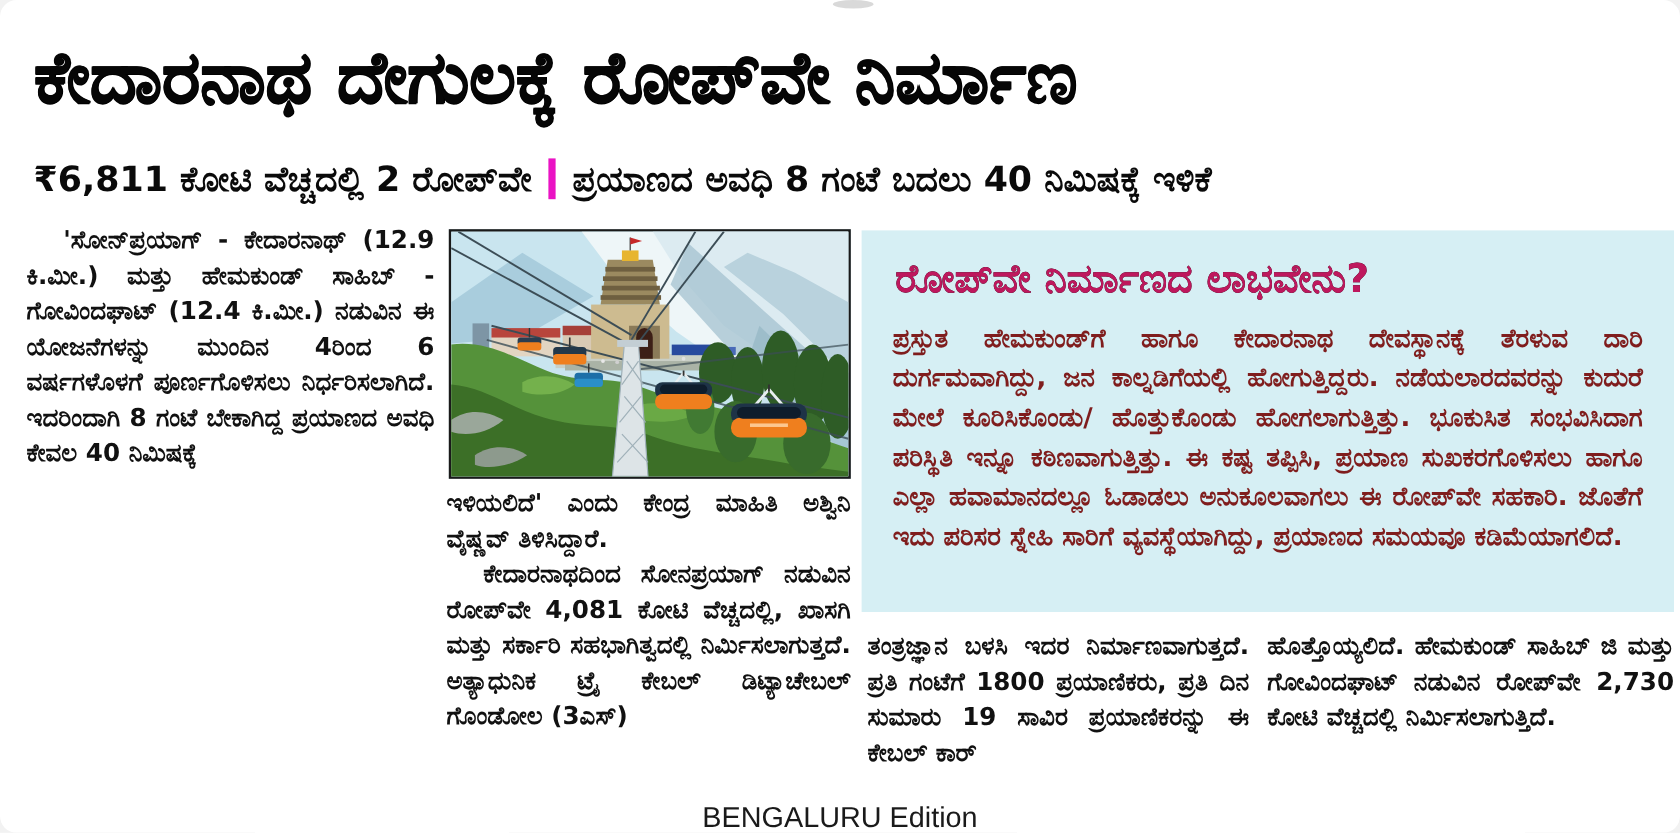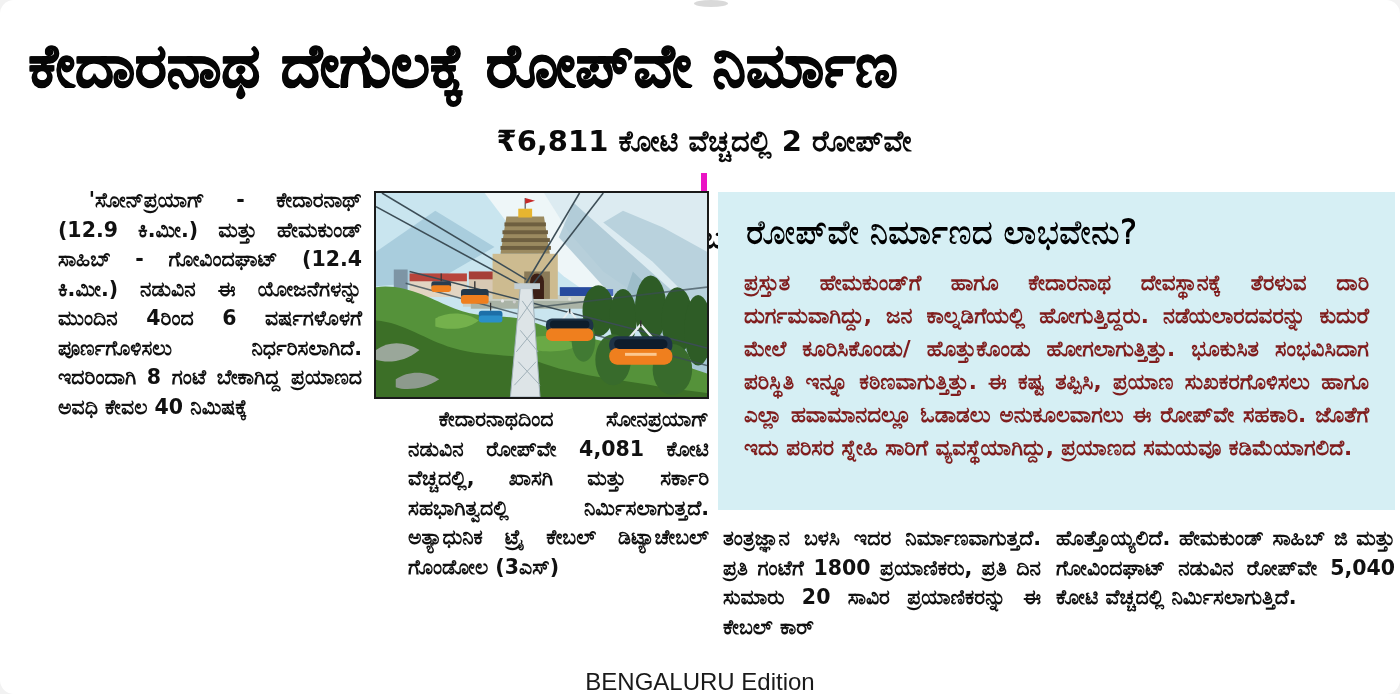--- a/index.html
+++ b/index.html
@@ -25,7 +25,7 @@
   .subheadline{
     position:absolute;left:28px;top:124px;width:1352px;height:50px;
     display:flex;align-items:center;gap:14px;
-    font-size:29px;font-weight:700;white-space:nowrap;color:#0a0a0a;flex-direction:column;
+    font-size:29px;font-weight:700;white-space:nowrap;color:#0a0a0a;
   }
   .sub-sep{width:6px;height:34px;background:var(--separator);flex:0 0 auto;}
   .bodytext{

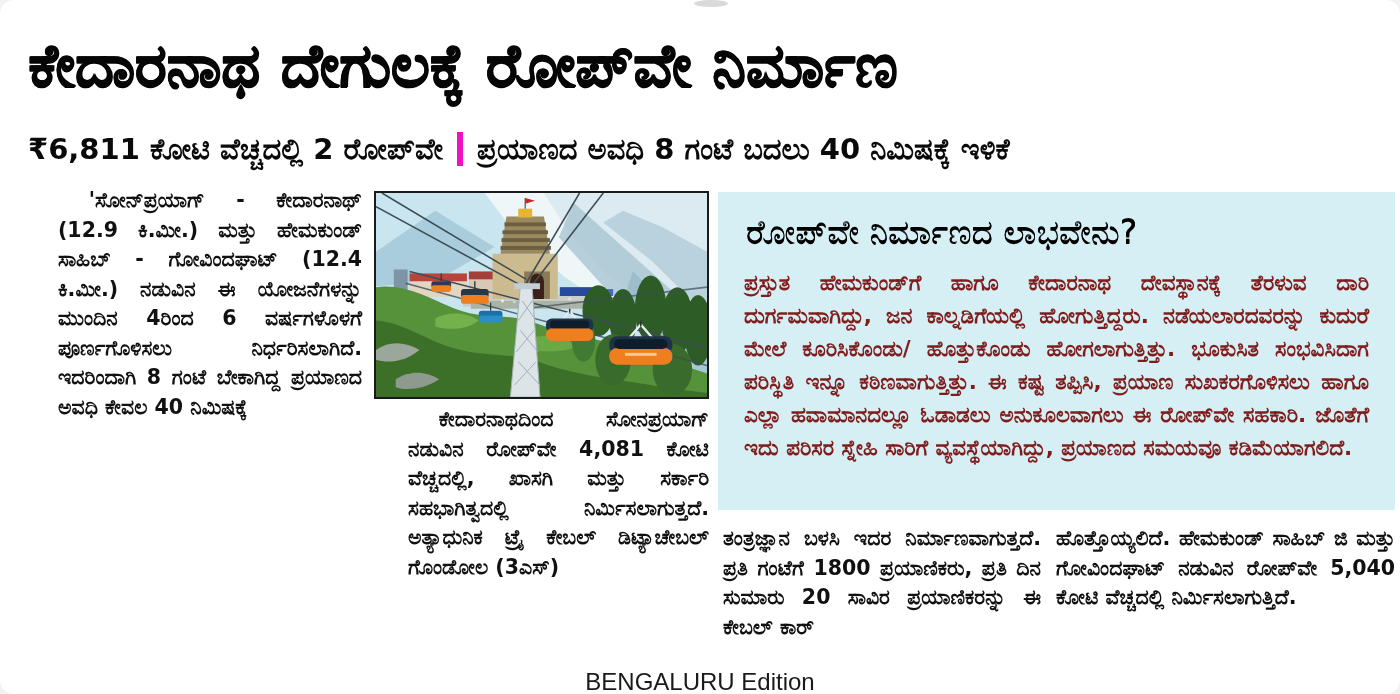--- a/index.html
+++ b/index.html
@@ -32,7 +32,7 @@
     font-size:20.5px;line-height:29.5px;font-weight:600;text-align:justify;
     color:#111;
   }
-  .bodytext p.indent{text-indent:1.5em;margin-left:36px;}
+  .bodytext p.indent{text-indent:1.5em;}
   .col1{position:absolute;left:22px;top:186px;width:340px;height:474px;}
   .col2{position:absolute;left:372px;top:405px;width:337px;height:255px;}
   .col3{position:absolute;left:723px;top:524px;width:318px;height:140px;}

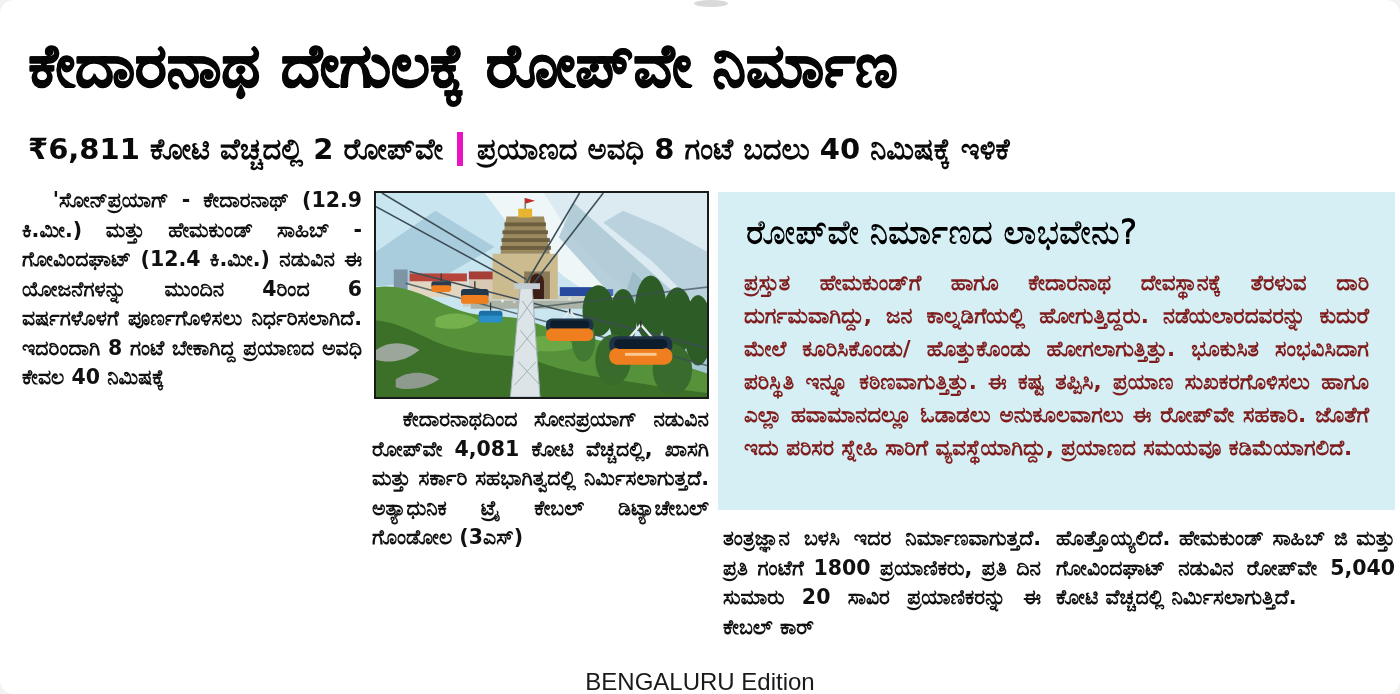--- a/index.html
+++ b/index.html
@@ -47,7 +47,7 @@
     background:var(--infobox-bg);padding:14px 26px 18px 26px;
   }
   .infobox-title{
-    font-size:33px;font-weight:400;color:#000000;margin:6px 0 14px 2px;
+    font-size:33px;font-weight:700;color:#be185d;margin:6px 0 14px 2px;
     letter-spacing:0;
     text-shadow:0 0.5px 0 #000;
   }

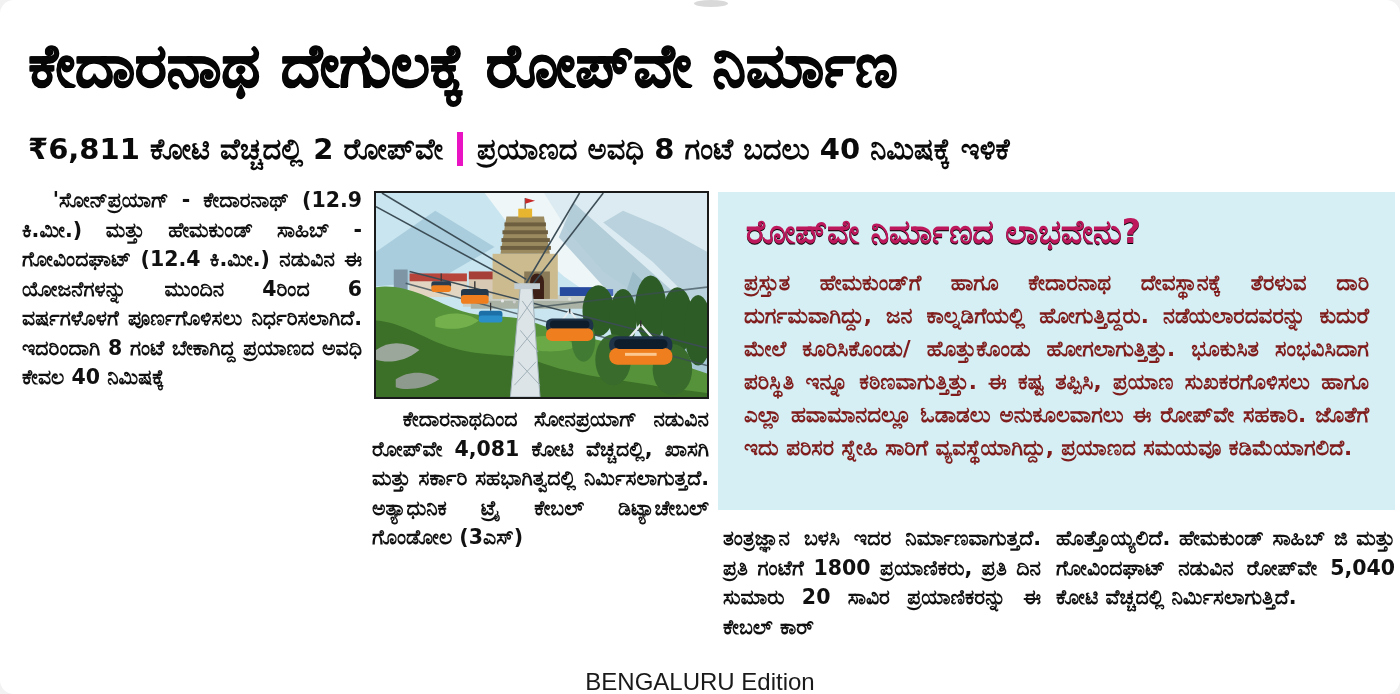--- a/index.html
+++ b/index.html
@@ -202,6 +202,7 @@
   </div>
 
   <div class="col2 bodytext">
+    <p>ಇಳಿಯಲಿದೆ' ಎಂದು ಕೇಂದ್ರ ಮಾಹಿತಿ ಅಶ್ವಿನಿ ವೈಷ್ಣವ್ ತಿಳಿಸಿದ್ದಾರೆ.</p>
     <p class="indent">ಕೇದಾರನಾಥದಿಂದ ಸೋನಪ್ರಯಾಗ್ ನಡುವಿನ ರೋಪ್‌ವೇ 4,081 ಕೋಟಿ ವೆಚ್ಚದಲ್ಲಿ, ಖಾಸಗಿ ಮತ್ತು ಸರ್ಕಾರಿ ಸಹಭಾಗಿತ್ವದಲ್ಲಿ ನಿರ್ಮಿಸಲಾಗುತ್ತದೆ. ಅತ್ಯಾಧುನಿಕ ಟ್ರೈ ಕೇಬಲ್ ಡಿಟ್ಯಾಚೇಬಲ್ ಗೊಂಡೋಲ (3ಎಸ್)</p>
   </div>
 

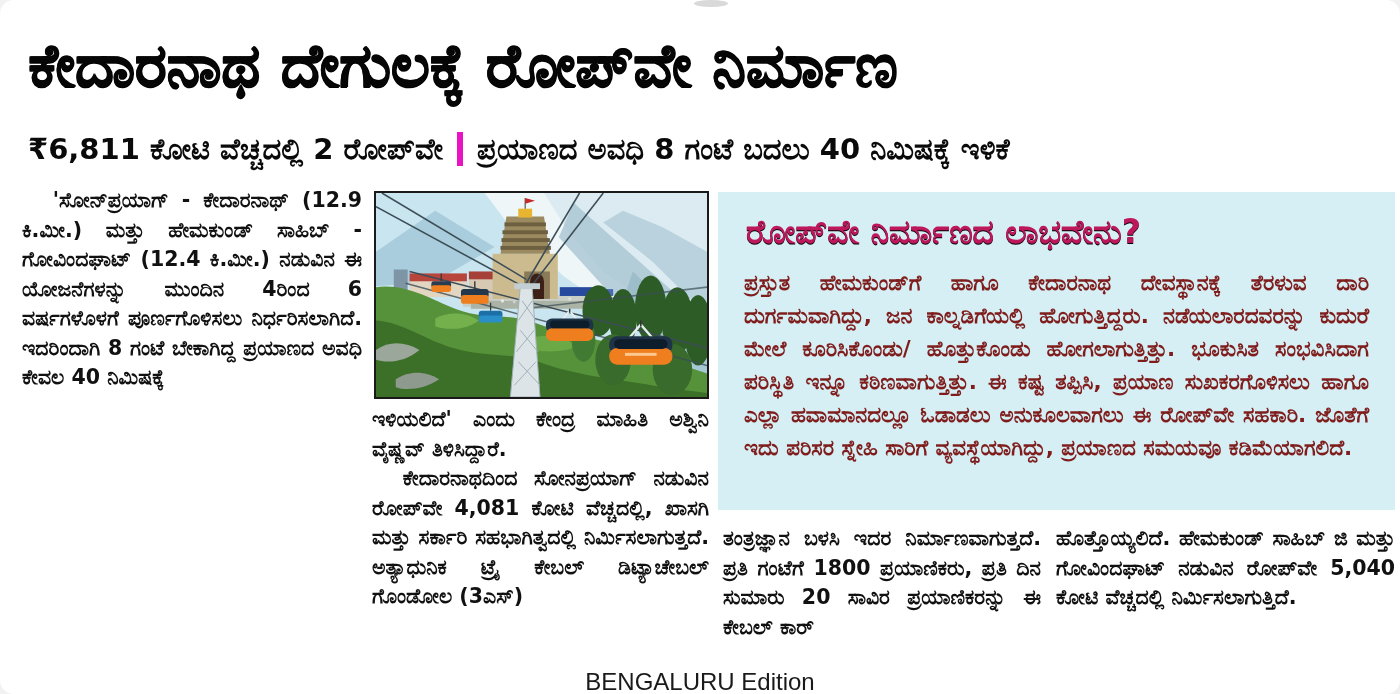--- a/index.html
+++ b/index.html
@@ -212,7 +212,7 @@
   </div>
 
   <div class="col3 bodytext">
-    <p>ತಂತ್ರಜ್ಞಾನ ಬಳಸಿ ಇದರ ನಿರ್ಮಾಣವಾಗುತ್ತದೆ. ಪ್ರತಿ ಗಂಟೆಗೆ 1800 ಪ್ರಯಾಣಿಕರು, ಪ್ರತಿ ದಿನ ಸುಮಾರು 20 ಸಾವಿರ ಪ್ರಯಾಣಿಕರನ್ನು ಈ ಕೇಬಲ್ ಕಾರ್</p>
+    <p>ತಂತ್ರಜ್ಞಾನ ಬಳಸಿ ಇದರ ನಿರ್ಮಾಣವಾಗುತ್ತದೆ. ಪ್ರತಿ ಗಂಟೆಗೆ 1800 ಪ್ರಯಾಣಿಕರು, ಪ್ರತಿ ದಿನ ಸುಮಾರು 19 ಸಾವಿರ ಪ್ರಯಾಣಿಕರನ್ನು ಈ ಕೇಬಲ್ ಕಾರ್</p>
   </div>
 
   <div class="col4 bodytext">

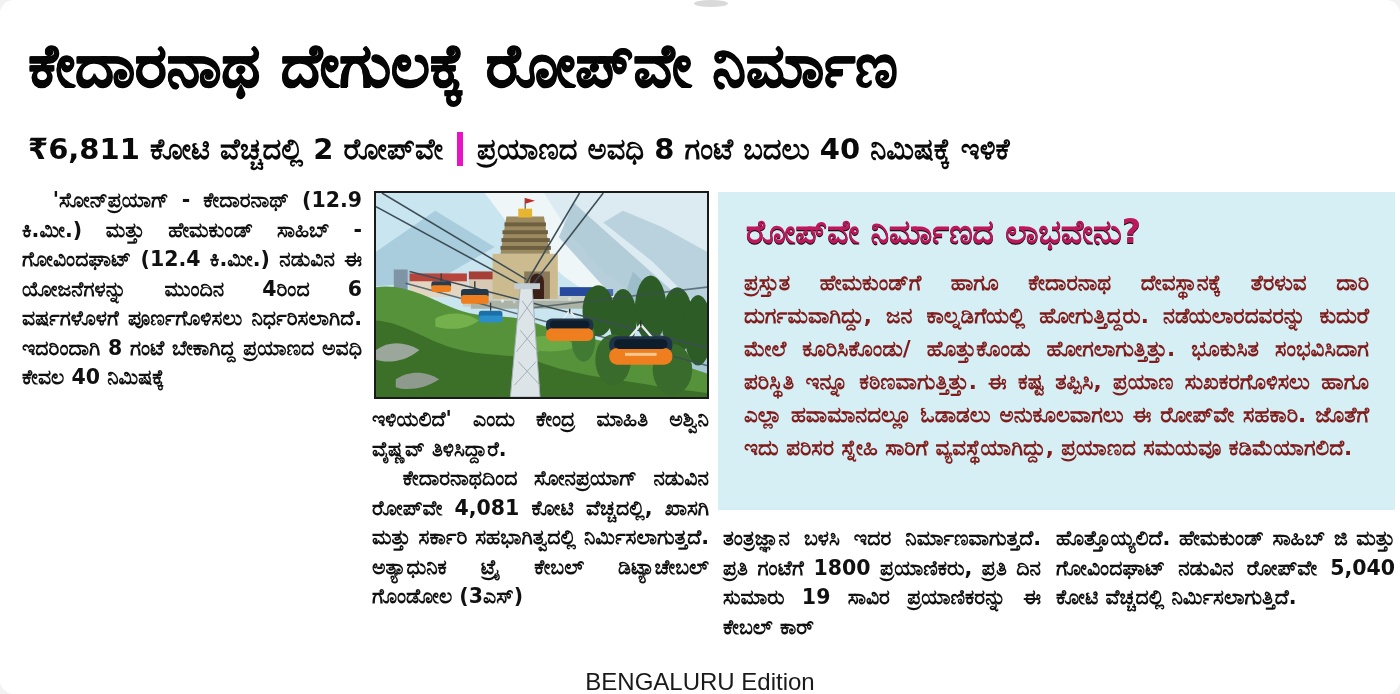--- a/index.html
+++ b/index.html
@@ -216,7 +216,7 @@
   </div>
 
   <div class="col4 bodytext">
-    <p>ಹೊತ್ತೊಯ್ಯಲಿದೆ. ಹೇಮಕುಂಡ್ ಸಾಹಿಬ್ ಜಿ ಮತ್ತು ಗೋವಿಂದಘಾಟ್ ನಡುವಿನ ರೋಪ್‌ವೇ 5,040 ಕೋಟಿ ವೆಚ್ಚದಲ್ಲಿ ನಿರ್ಮಿಸಲಾಗುತ್ತಿದೆ.</p>
+    <p>ಹೊತ್ತೊಯ್ಯಲಿದೆ. ಹೇಮಕುಂಡ್ ಸಾಹಿಬ್ ಜಿ ಮತ್ತು ಗೋವಿಂದಘಾಟ್ ನಡುವಿನ ರೋಪ್‌ವೇ 2,730 ಕೋಟಿ ವೆಚ್ಚದಲ್ಲಿ ನಿರ್ಮಿಸಲಾಗುತ್ತಿದೆ.</p>
   </div>
 
   <div class="footer">BENGALURU Edition</div>

